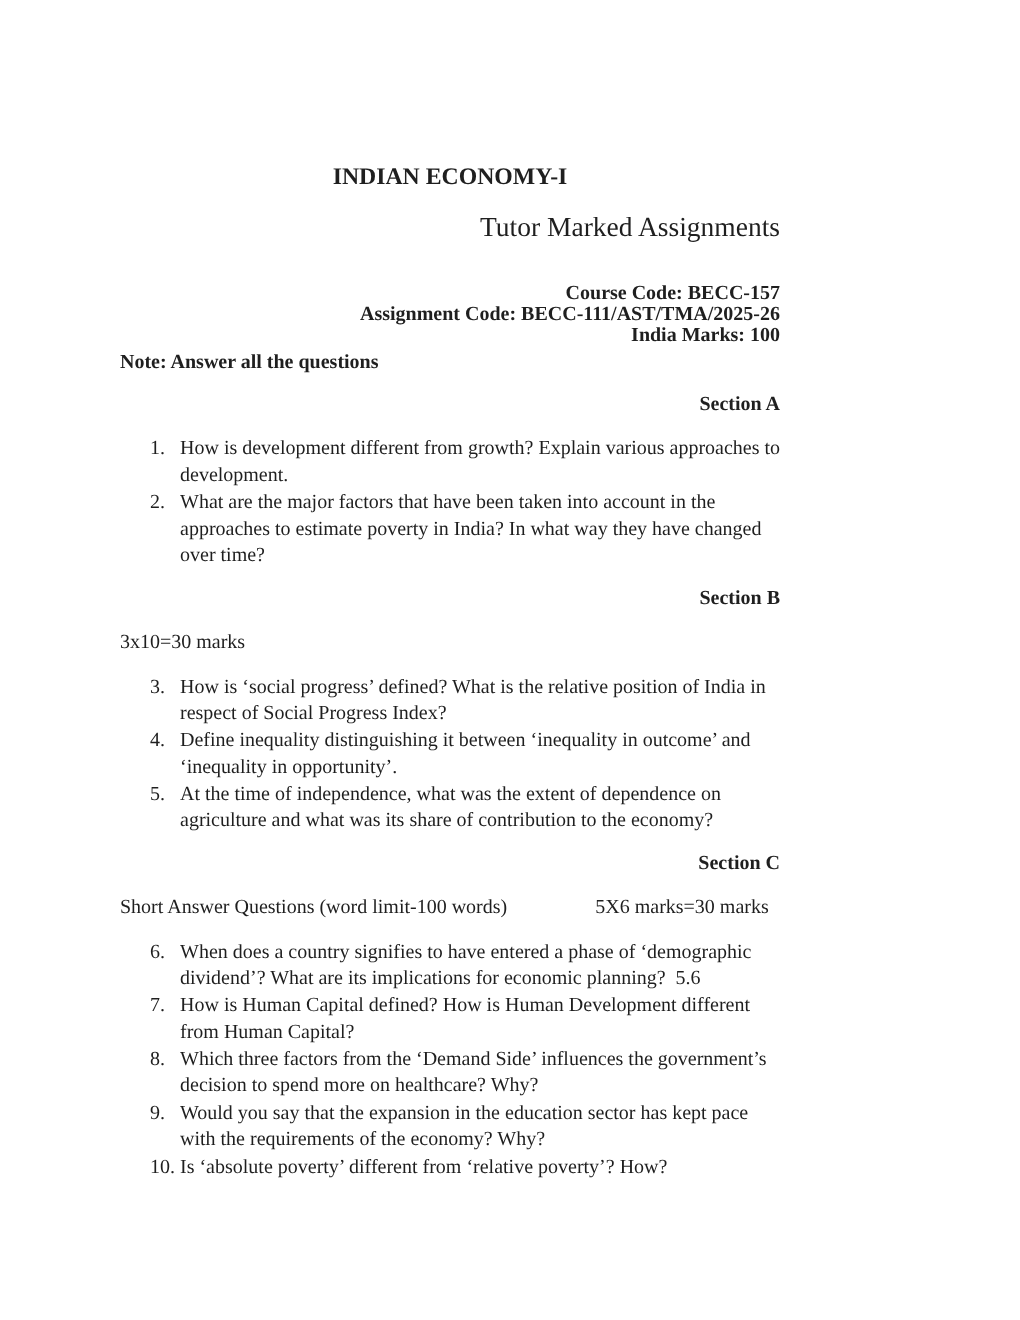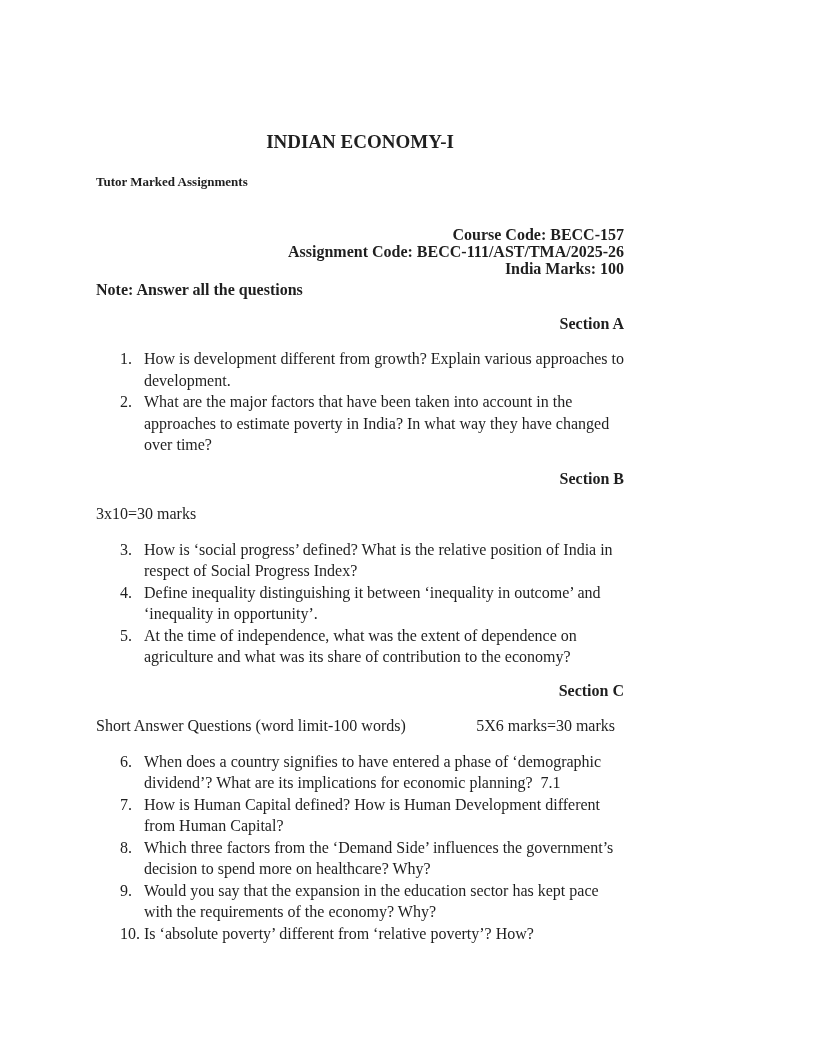--- a/index.html
+++ b/index.html
@@ -25,10 +25,10 @@
     text-align: center;
   }
   .doc-subtitle {
-    font-size: 13px;
+    font-size: 22px;
     line-height: 23px;
-    font-weight: bold;
-    text-align: left;
+    font-weight: normal;
+    text-align: right;
     margin-top: 17px;
   }
   .codes {

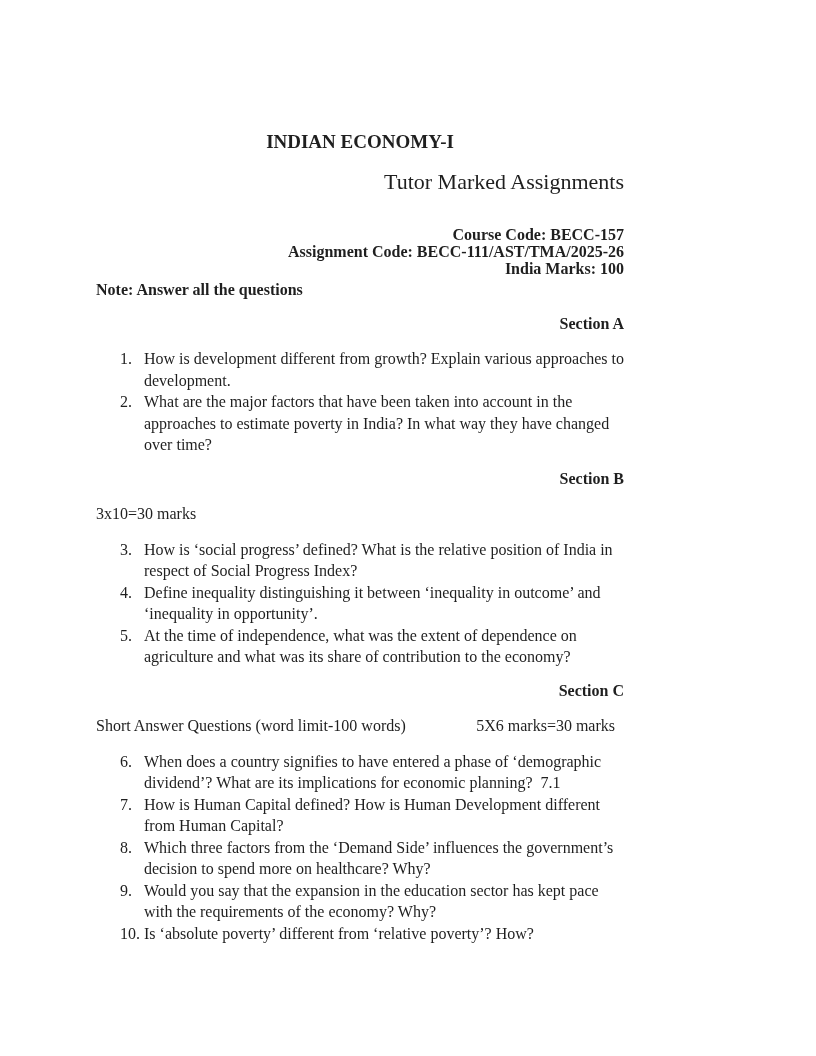--- a/index.html
+++ b/index.html
@@ -119,7 +119,7 @@
   <div class="qlist">
     <div class="q">
       <span class="num">6.</span>
-      <span class="qtext">When does a country signifies to have entered a phase of ‘demographic dividend’? What are its implications for economic planning?  7.1</span>
+      <span class="qtext">When does a country signifies to have entered a phase of ‘demographic dividend’? What are its implications for economic planning?  5.6</span>
     </div>
     <div class="q">
       <span class="num">7.</span>

